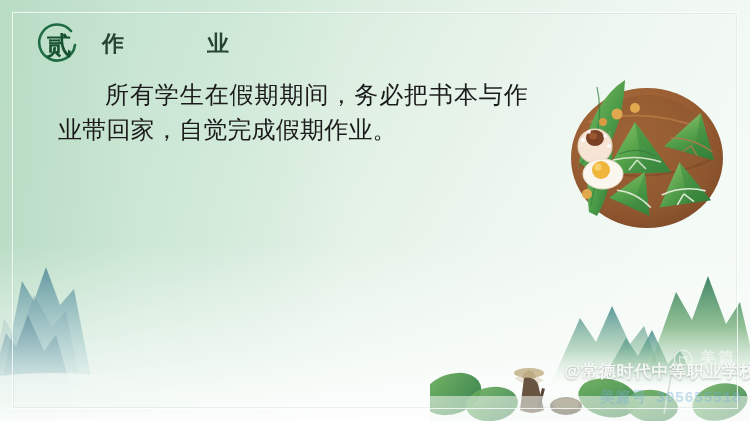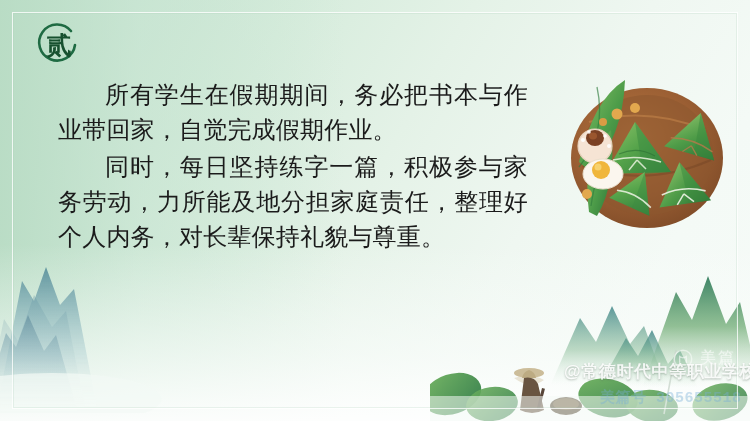--- a/index.html
+++ b/index.html
@@ -271,6 +271,7 @@
       </svg>
       <span class="numeral-text">贰</span>
     </div>
+    <div class="header-title">作  业</div>
   </div>
 
   <div class="content">

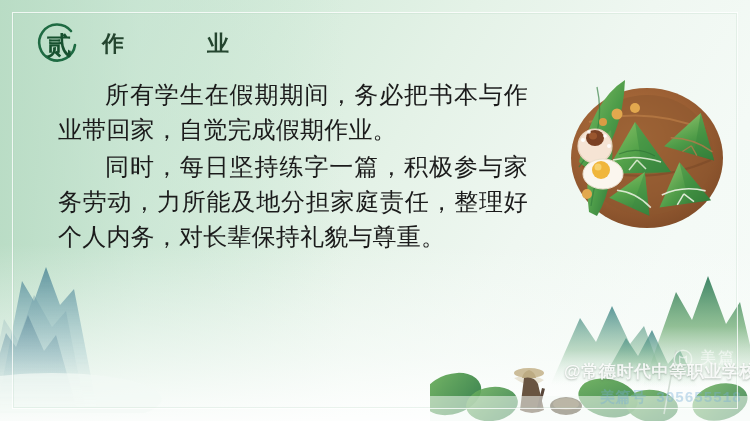--- a/index.html
+++ b/index.html
@@ -276,7 +276,6 @@
 
   <div class="content">
     <p class="para">所有学生在假期期间，务必把书本与作业带回家，自觉完成假期作业。</p>
-    <p class="para">同时，每日坚持练字一篇，积极参与家务劳动，力所能及地分担家庭责任，整理好个人内务，对长辈保持礼貌与尊重。</p>
   </div>
 
   <svg class="zongzi" viewBox="0 0 205 178">

